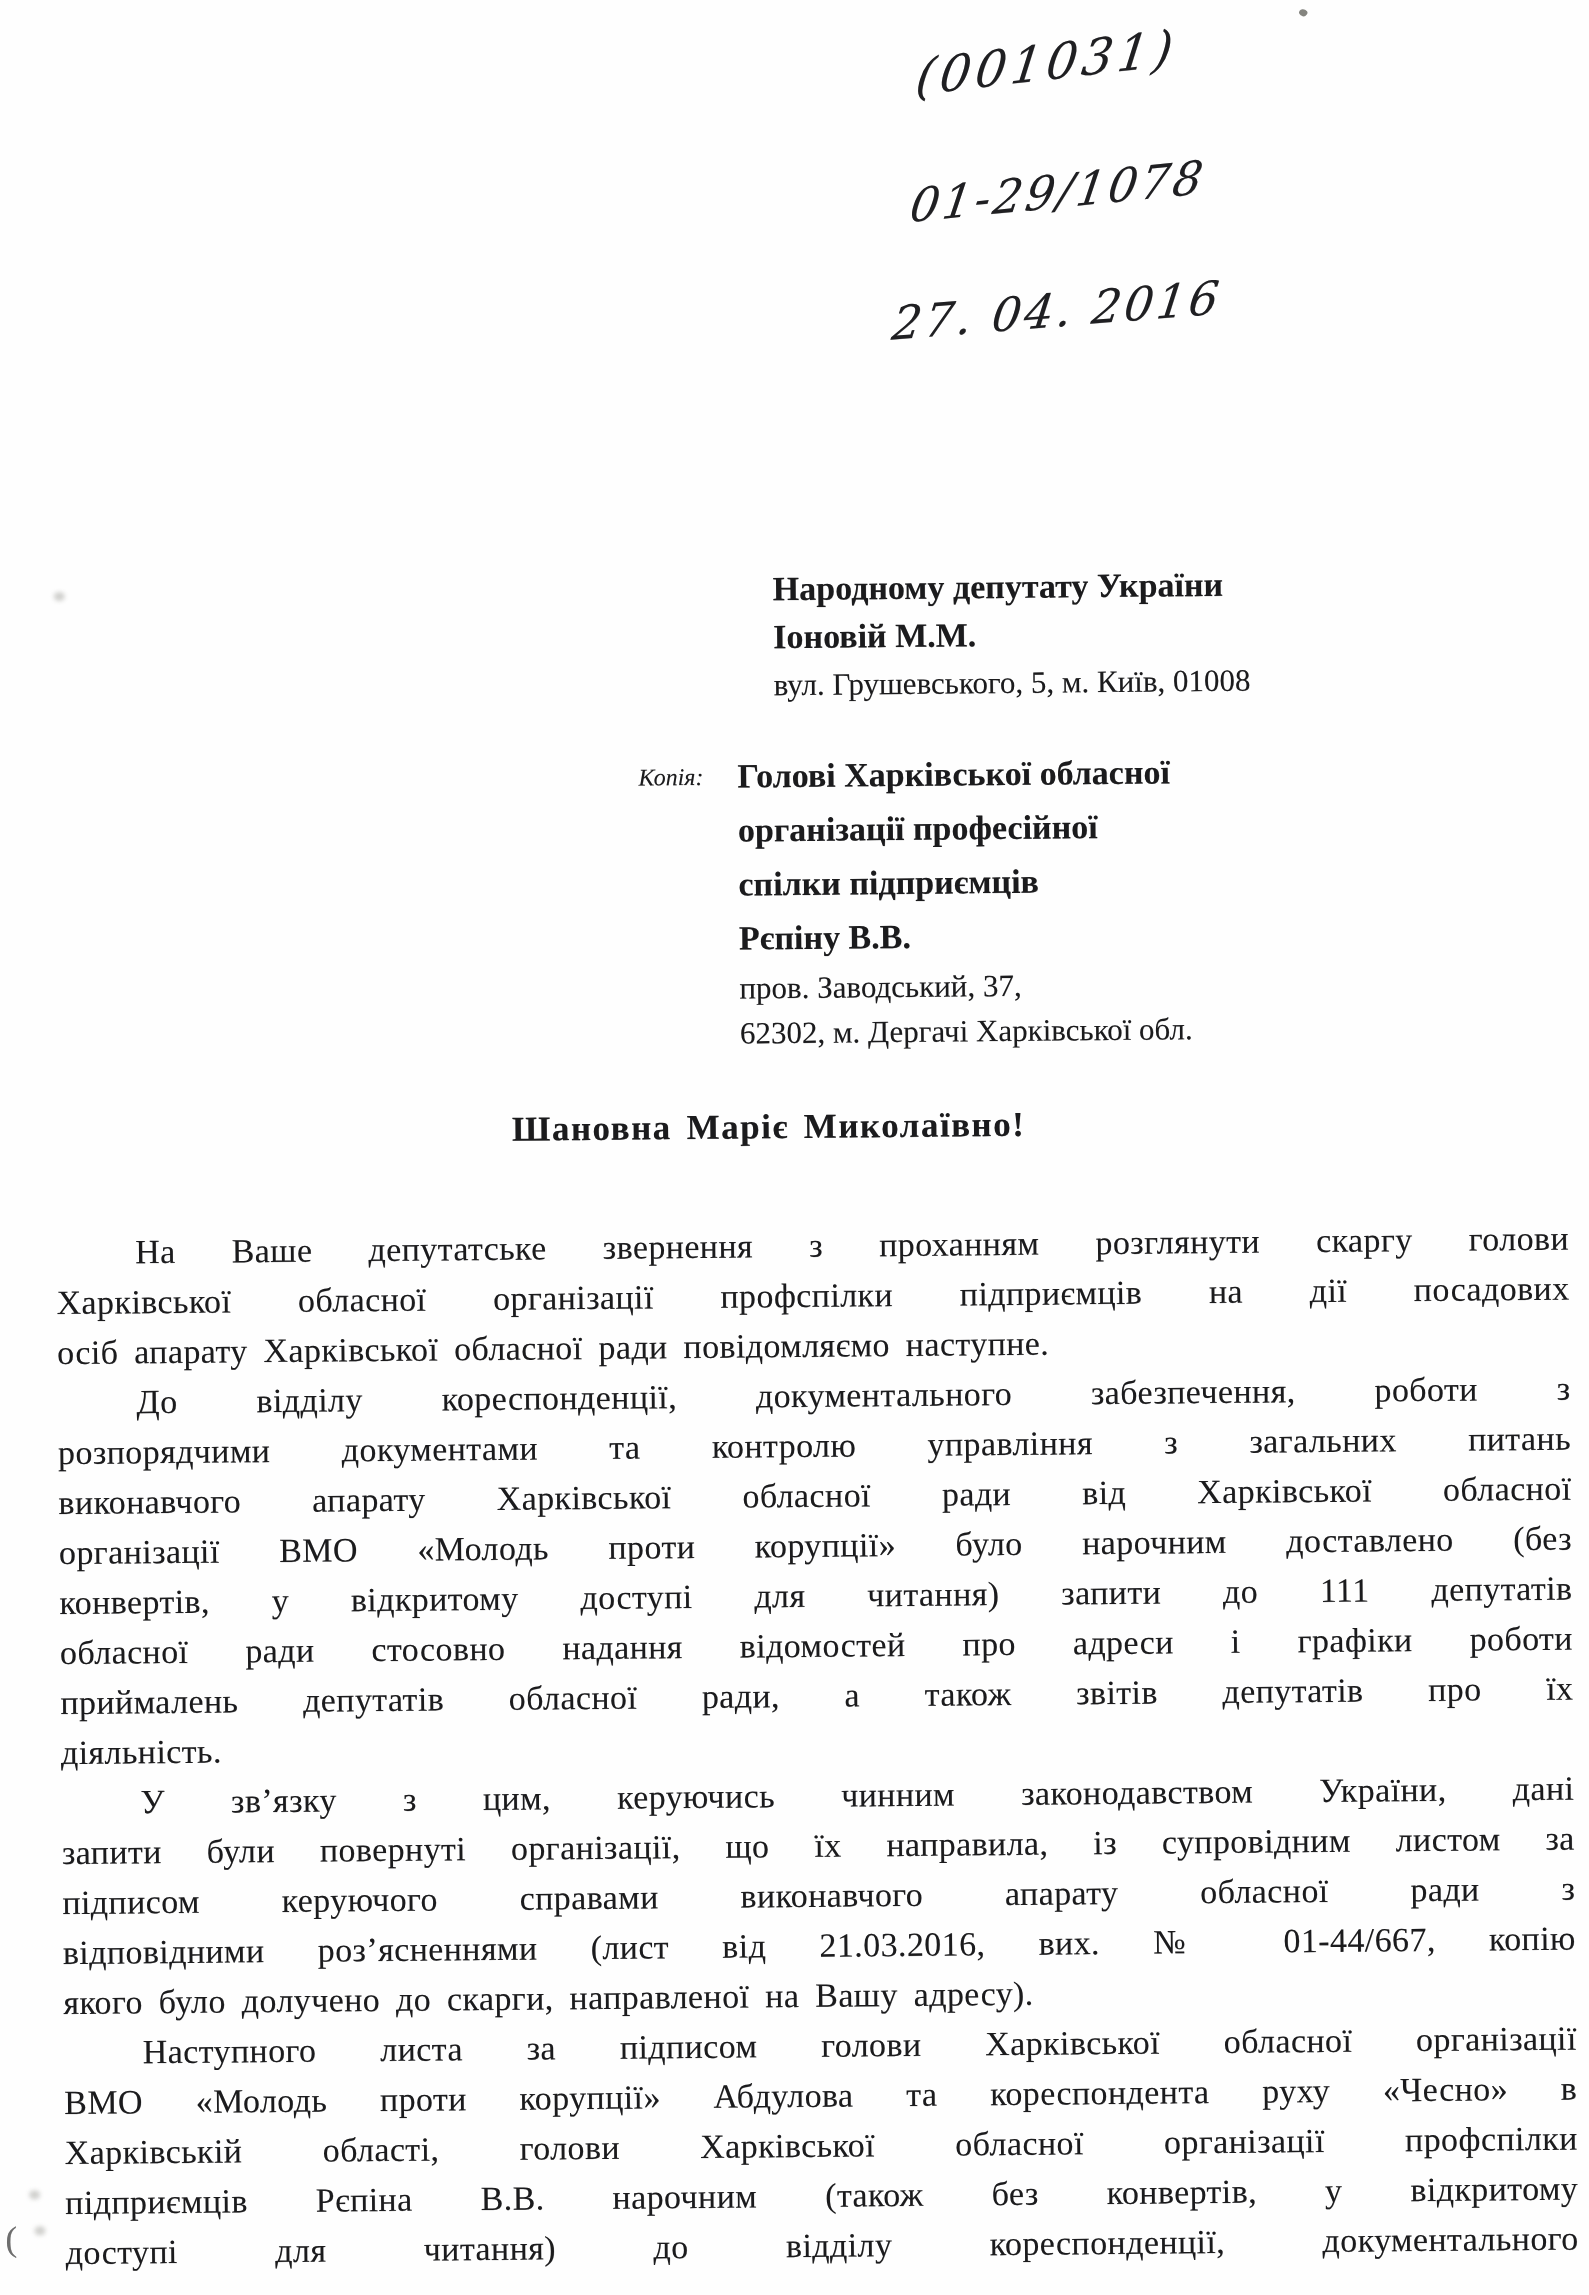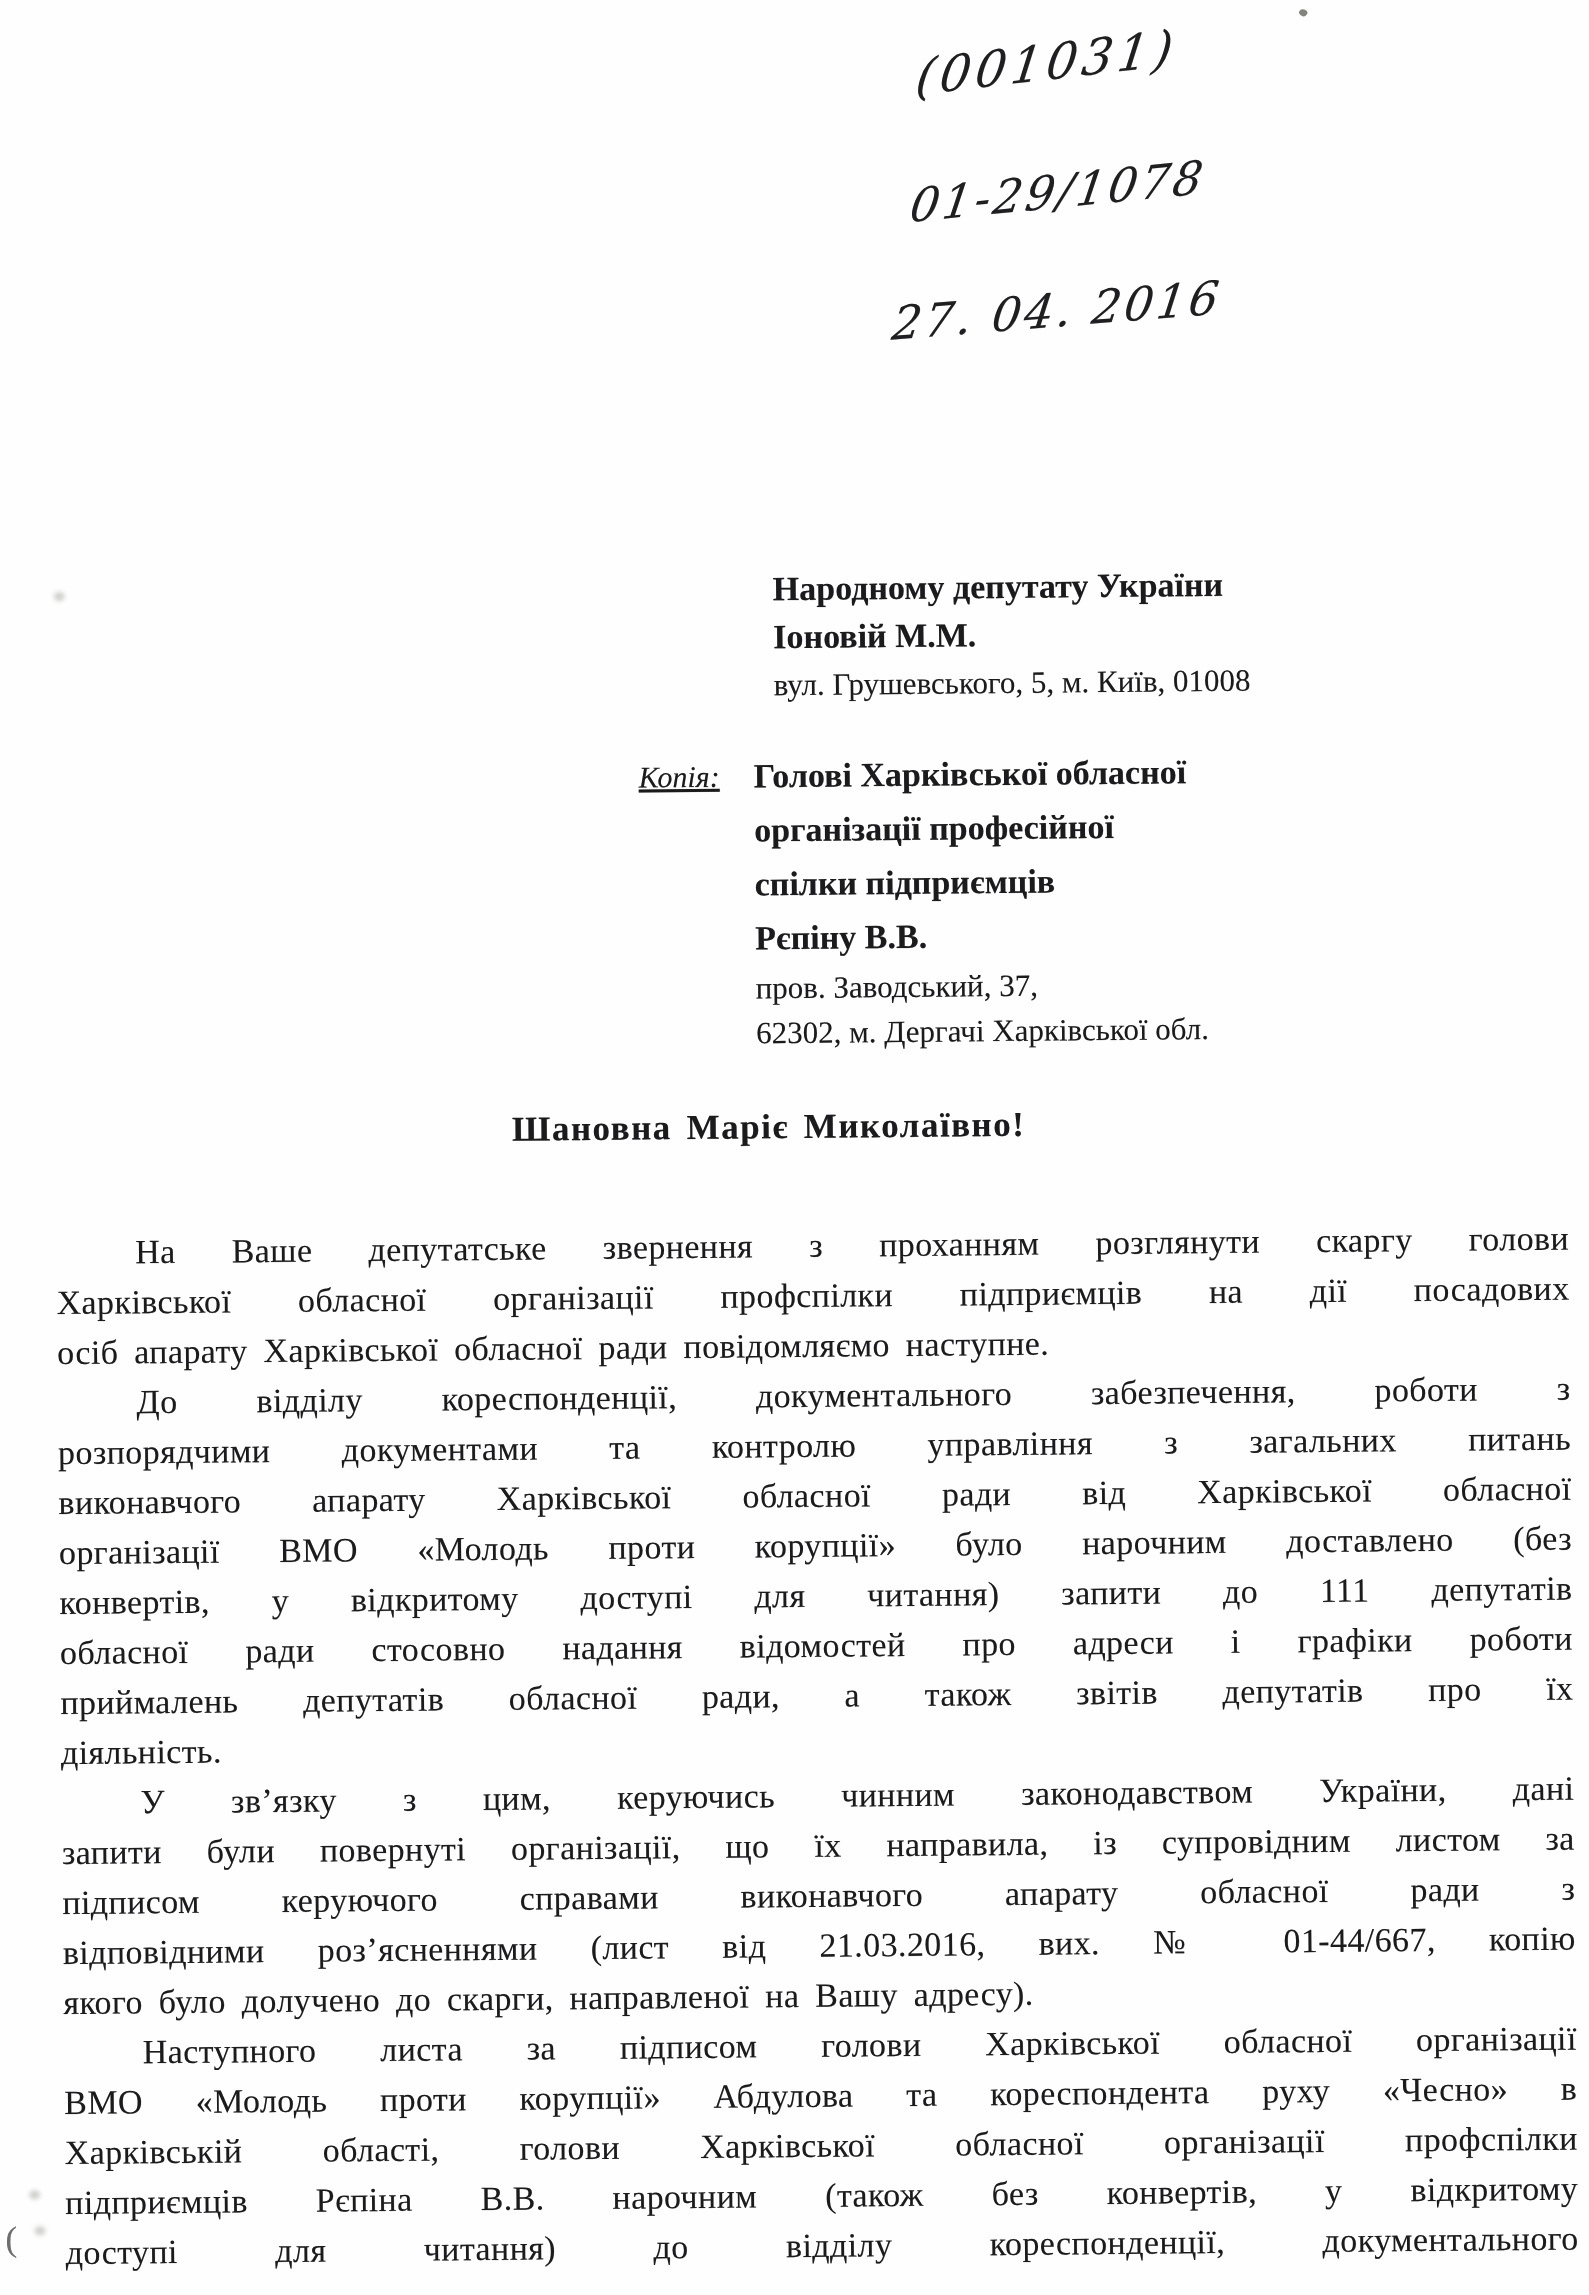--- a/index.html
+++ b/index.html
@@ -56,10 +56,9 @@
   }
   .copy-label {
     font-style: italic;
-    font-size: 30px;
+    font-size: 24px;
     line-height: 54px;
     margin-right: 34px;
-    text-decoration: underline;
   }
   .copy-lines { font-size: 34px; }
   .copy-lines .b   { line-height: 54px; }

